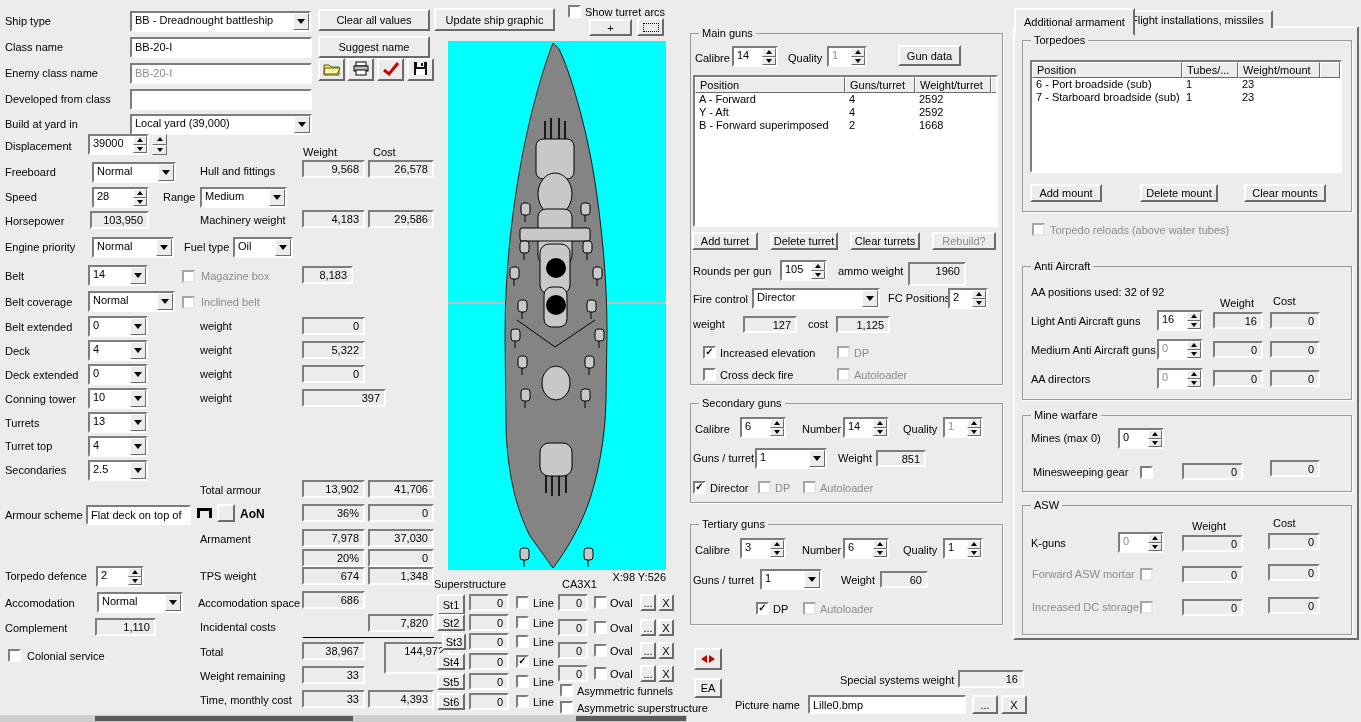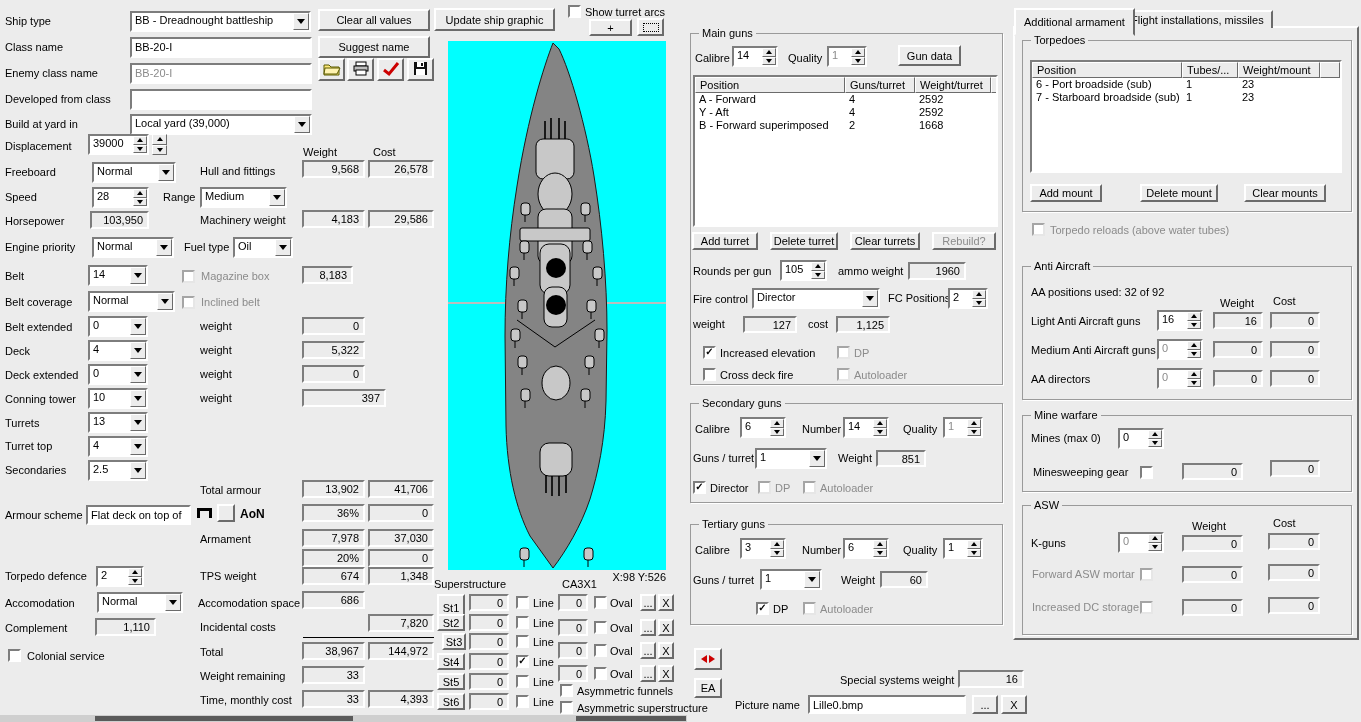--- a/index.html
+++ b/index.html
@@ -490,7 +490,7 @@
     </span>
 </div>
 <span class="lbl" style="left:838px;top:265px">ammo weight</span>
-<div class="ro" style="left:908px;top:262px;width:58px;height:18px">1960</div>
+<div class="ro" style="left:908px;top:262px;width:58px;height:24px">1960</div>
 
 <span class="lbl" style="left:693px;top:293px">Fire control</span>
 <div class="dd" style="left:752px;top:288px;width:128px;height:21px">

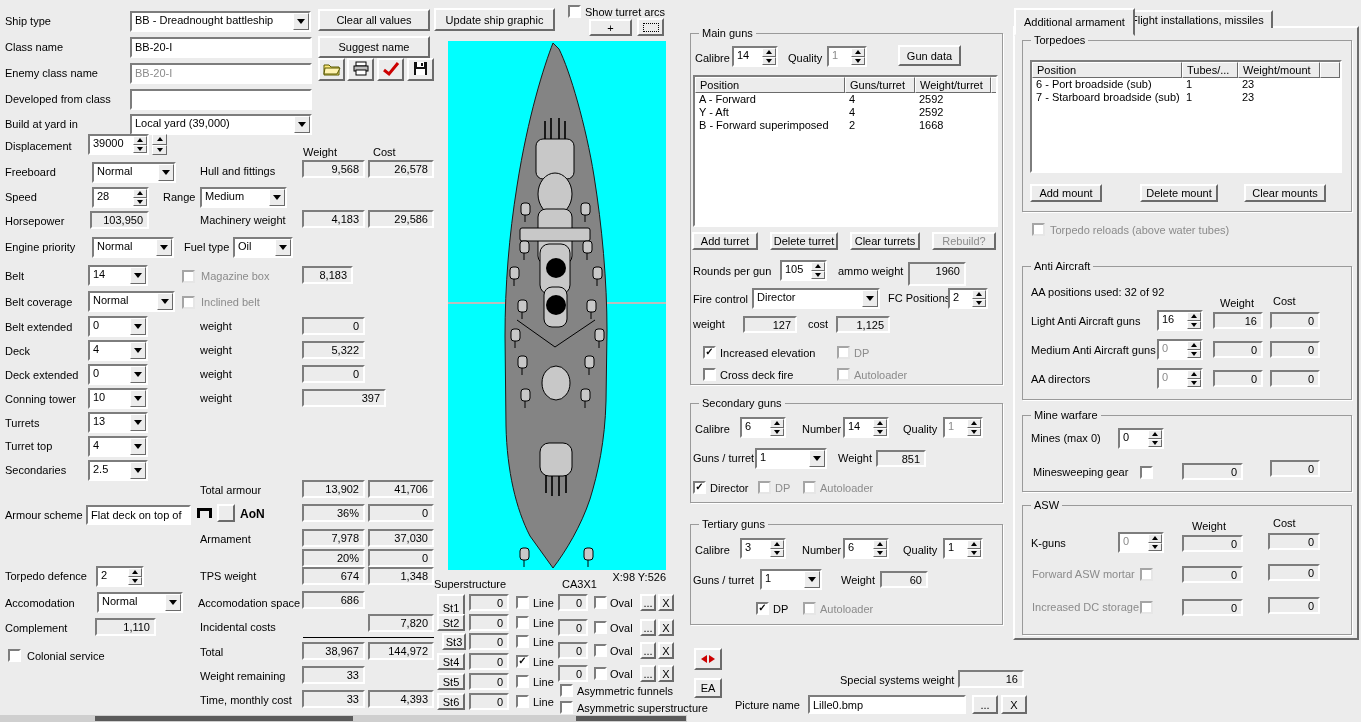--- a/index.html
+++ b/index.html
@@ -368,7 +368,7 @@
 <span class="lbl" style="left:434px;top:578px">Superstructure</span>
 <span class="lbl" style="left:562px;top:578px">CA3X1</span>
 
-<div class="btn" style="left:437px;top:594px;width:28px;height:28px">St1</div>
+<div class="btn" style="left:437px;top:594px;width:28px;height:21px">St1</div>
 <div class="ro" style="left:469px;top:594px;width:40px;height:17px">0</div>
 <span class="cb" style="left:516px;top:596px"></span>
 <span class="lbl" style="left:533px;top:597px">Line</span>

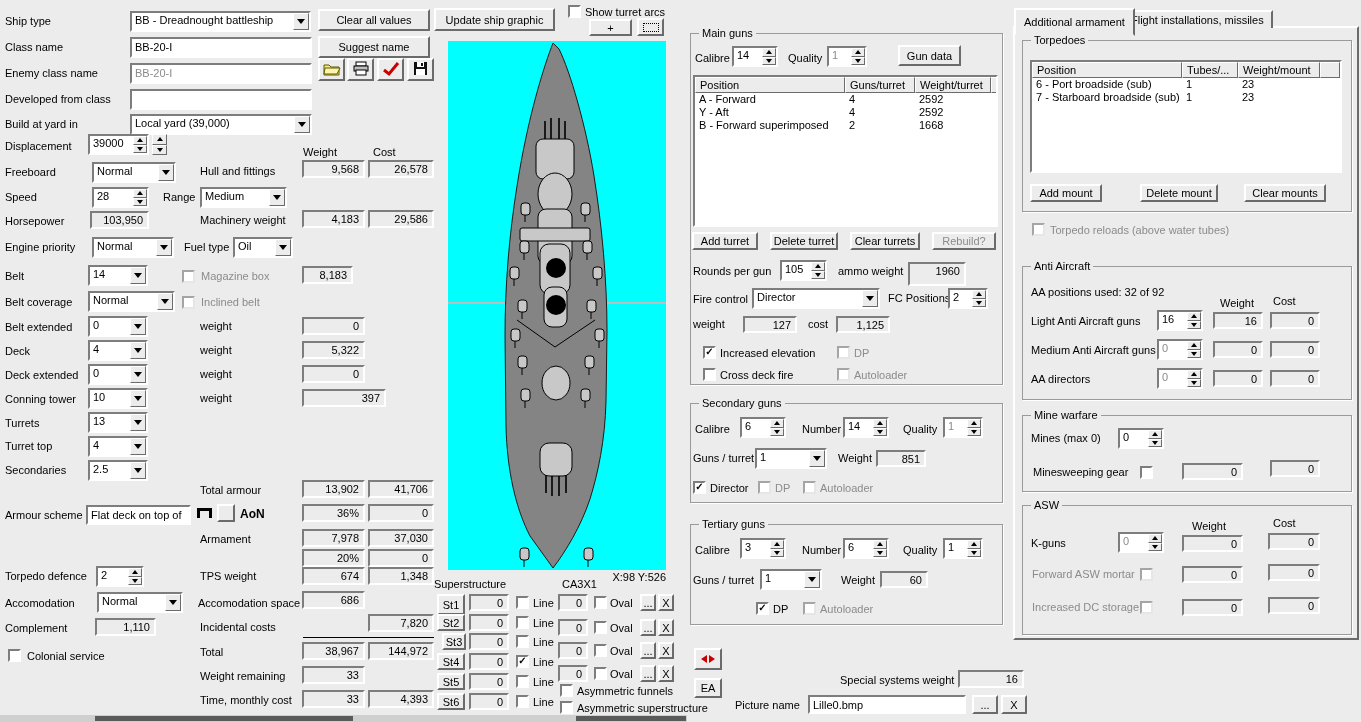--- a/index.html
+++ b/index.html
@@ -306,7 +306,7 @@
 <span class="lbl" style="left:27px;top:650px">Colonial service</span>
 <span class="lbl" style="left:200px;top:646px">Total</span>
 <div class="ro" style="left:302px;top:642px;width:63px;height:18px">38,967</div>
-<div class="ro" style="left:368px;top:642px;width:66px;height:18px">144,972</div>
+<div class="ro" style="left:384px;top:642px;width:66px;height:32px">144,972</div>
 
 <span class="lbl" style="left:200px;top:670px">Weight remaining</span>
 <div class="ro" style="left:302px;top:666px;width:63px;height:18px">33</div>

